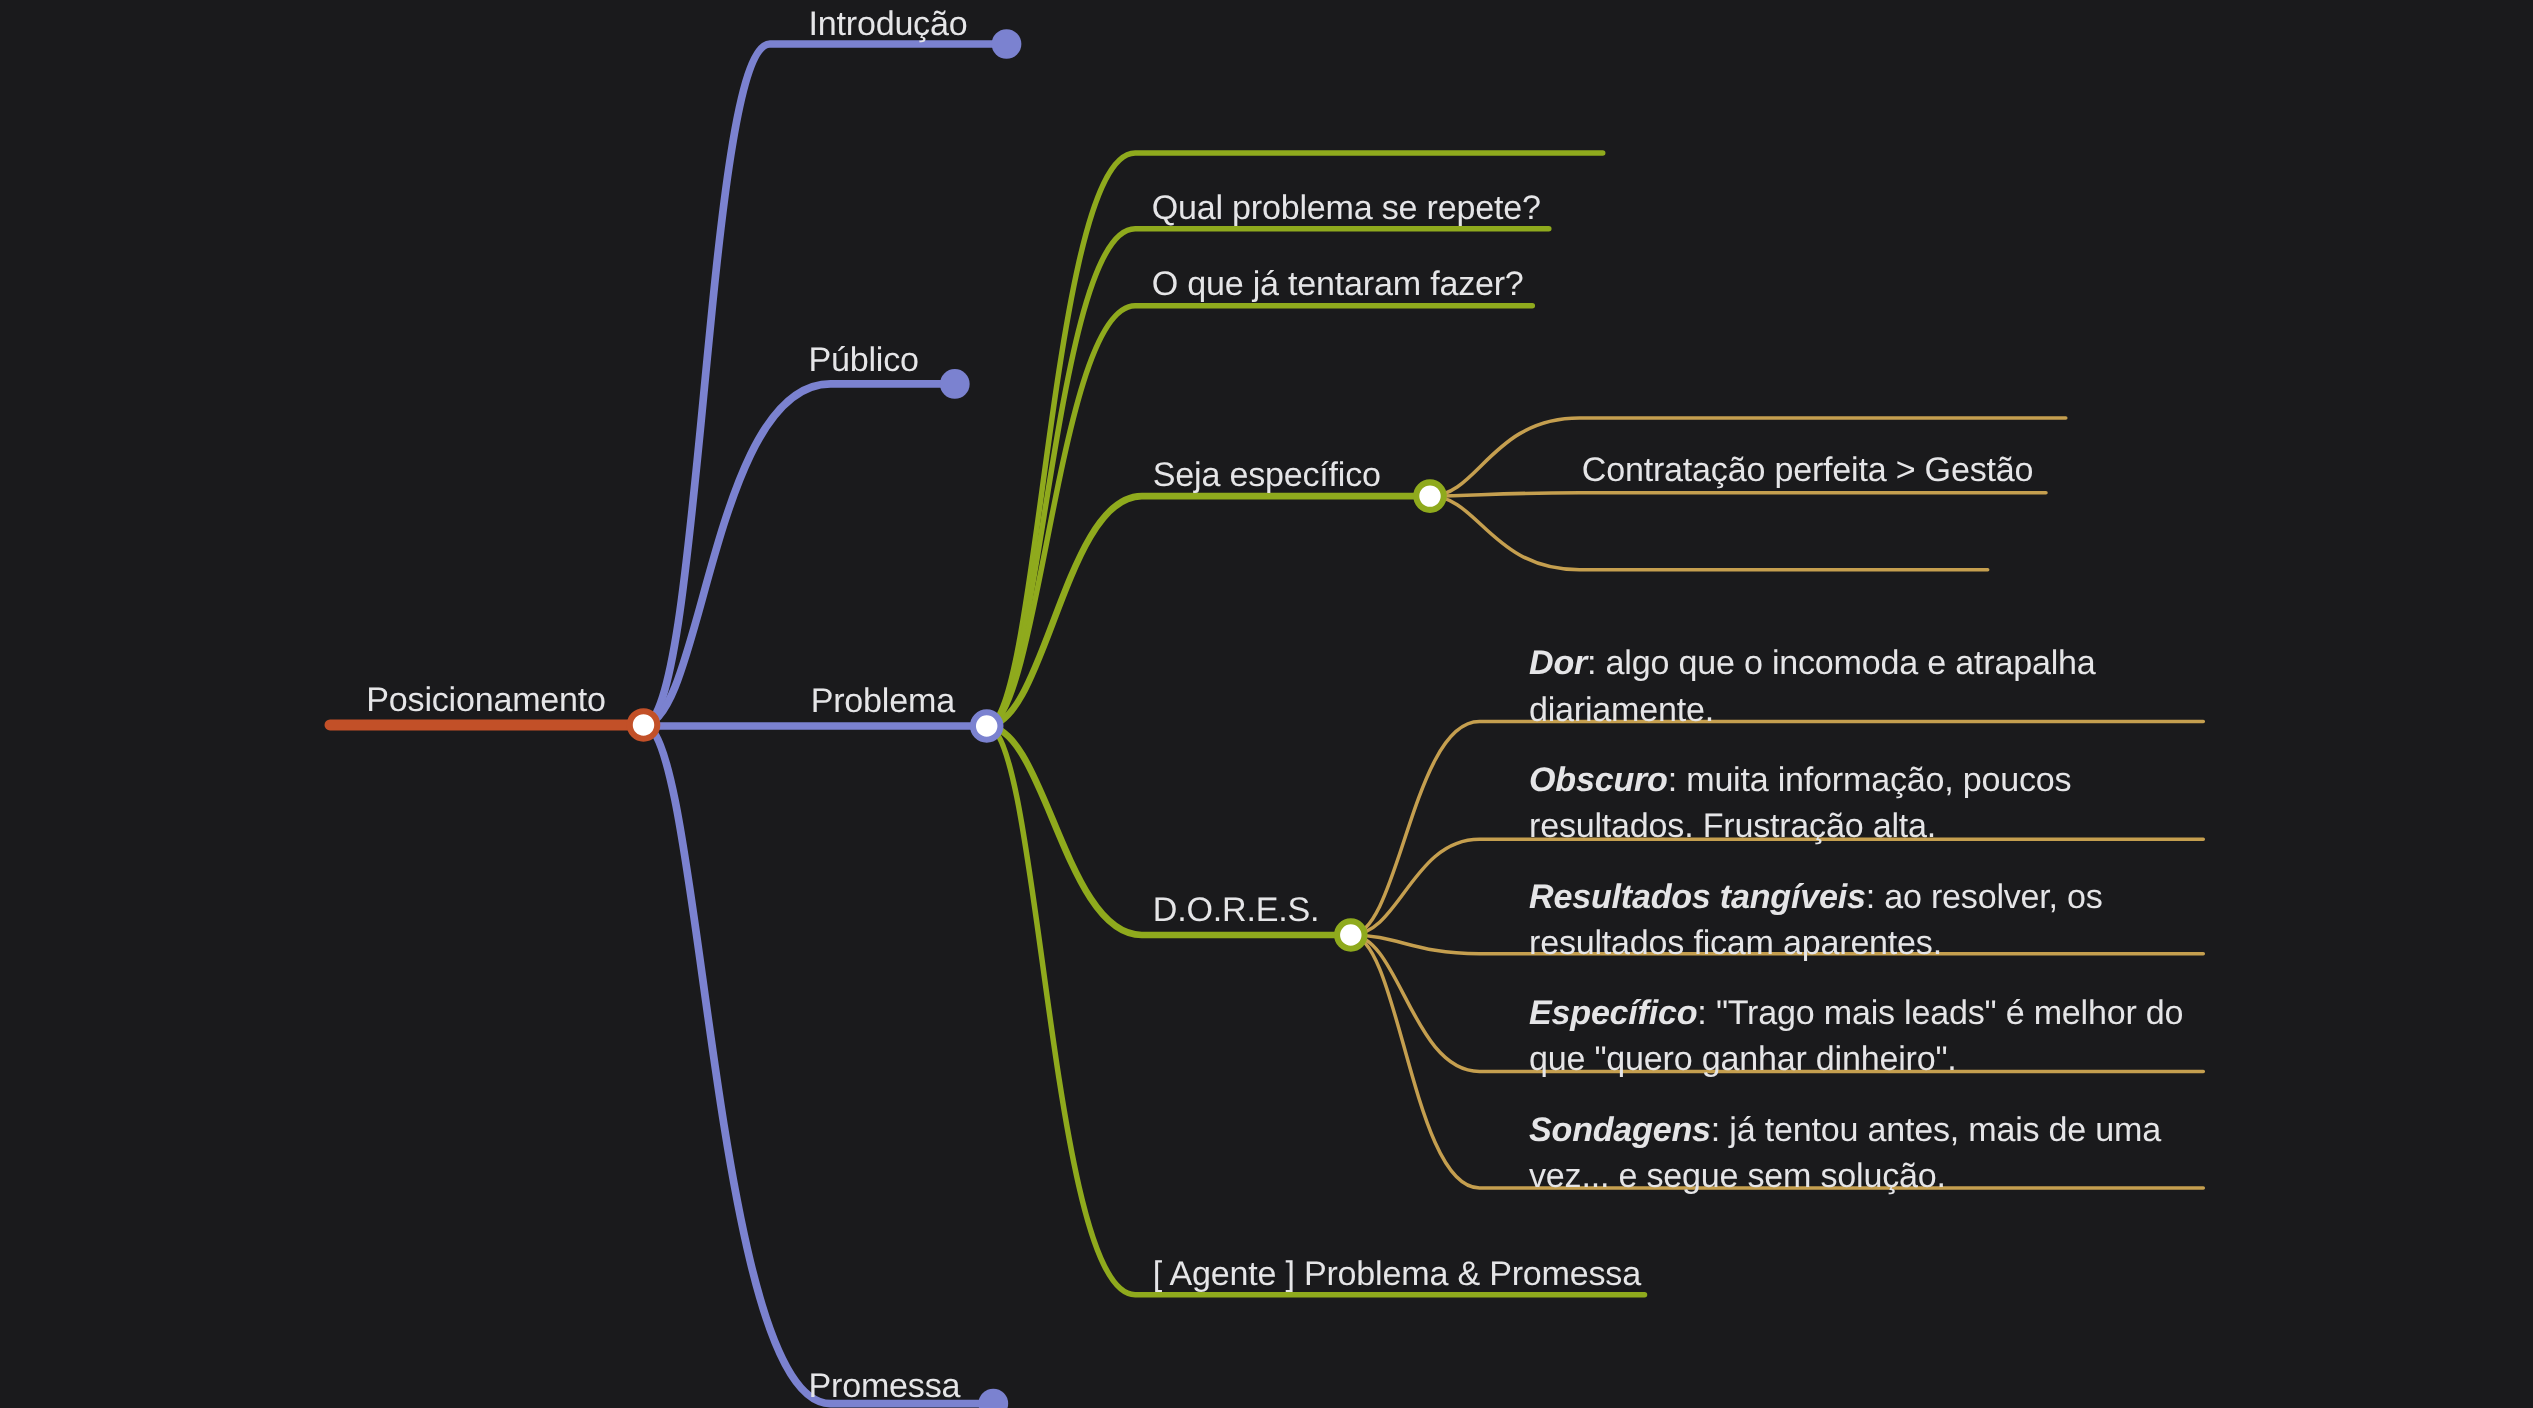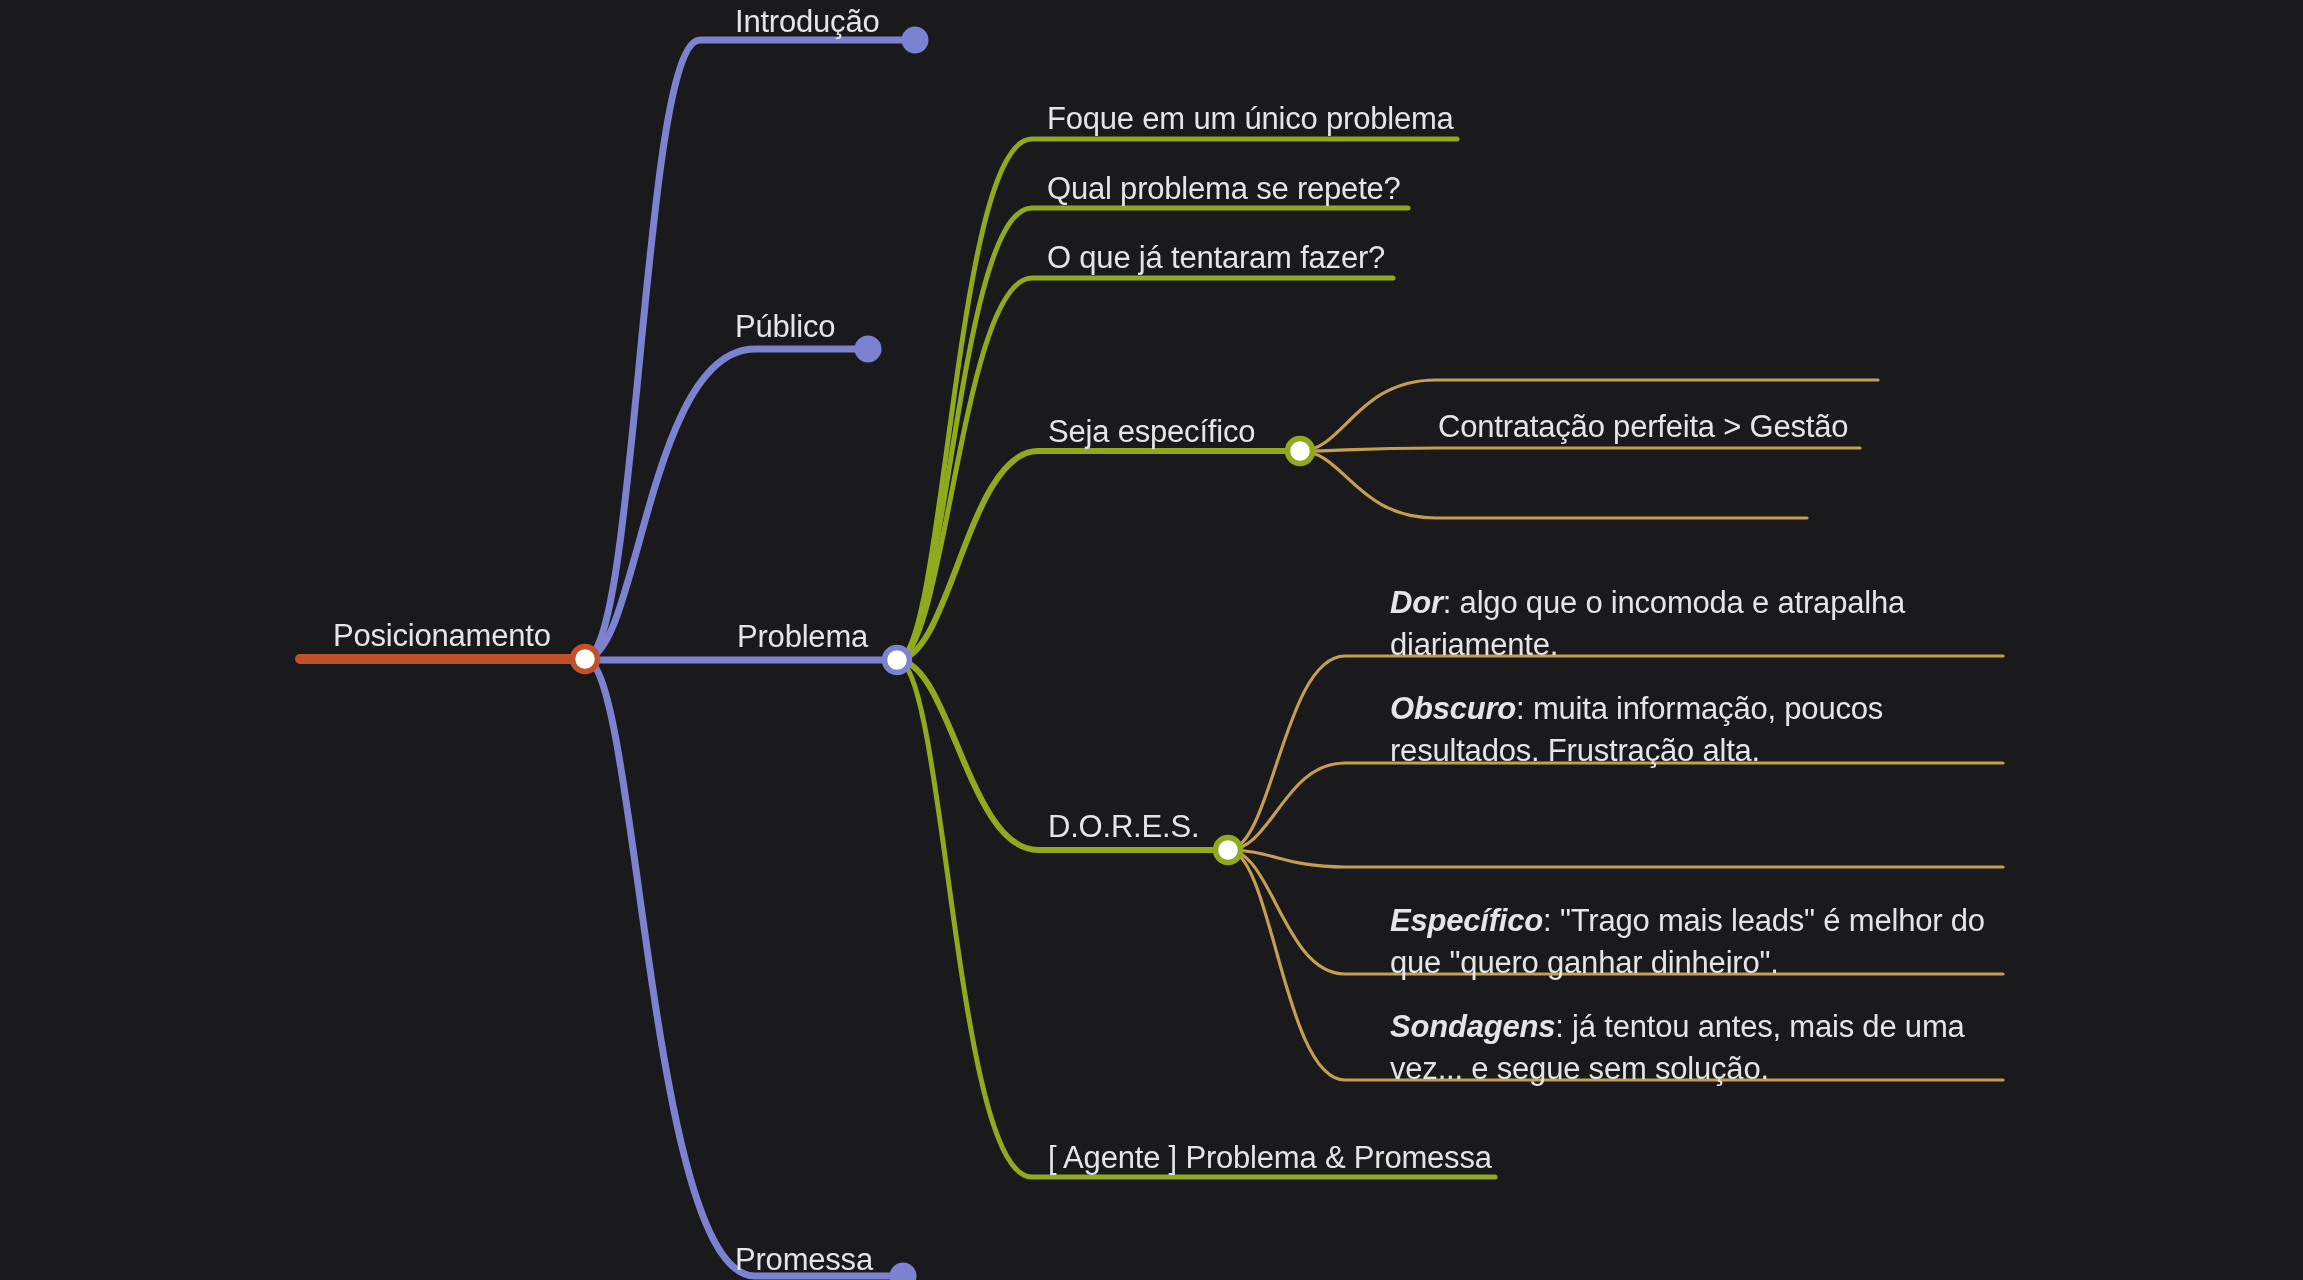--- a/index.html
+++ b/index.html
@@ -80,7 +80,6 @@
 
   <div class="label" style="left:737px;top:618px;">Problema</div>
 
-  <div class="label" style="left:1047px;top:100px;">Foque em um único problema</div>
 
   <div class="label" style="left:1047px;top:170px;">Qual problema se repete?</div>
 

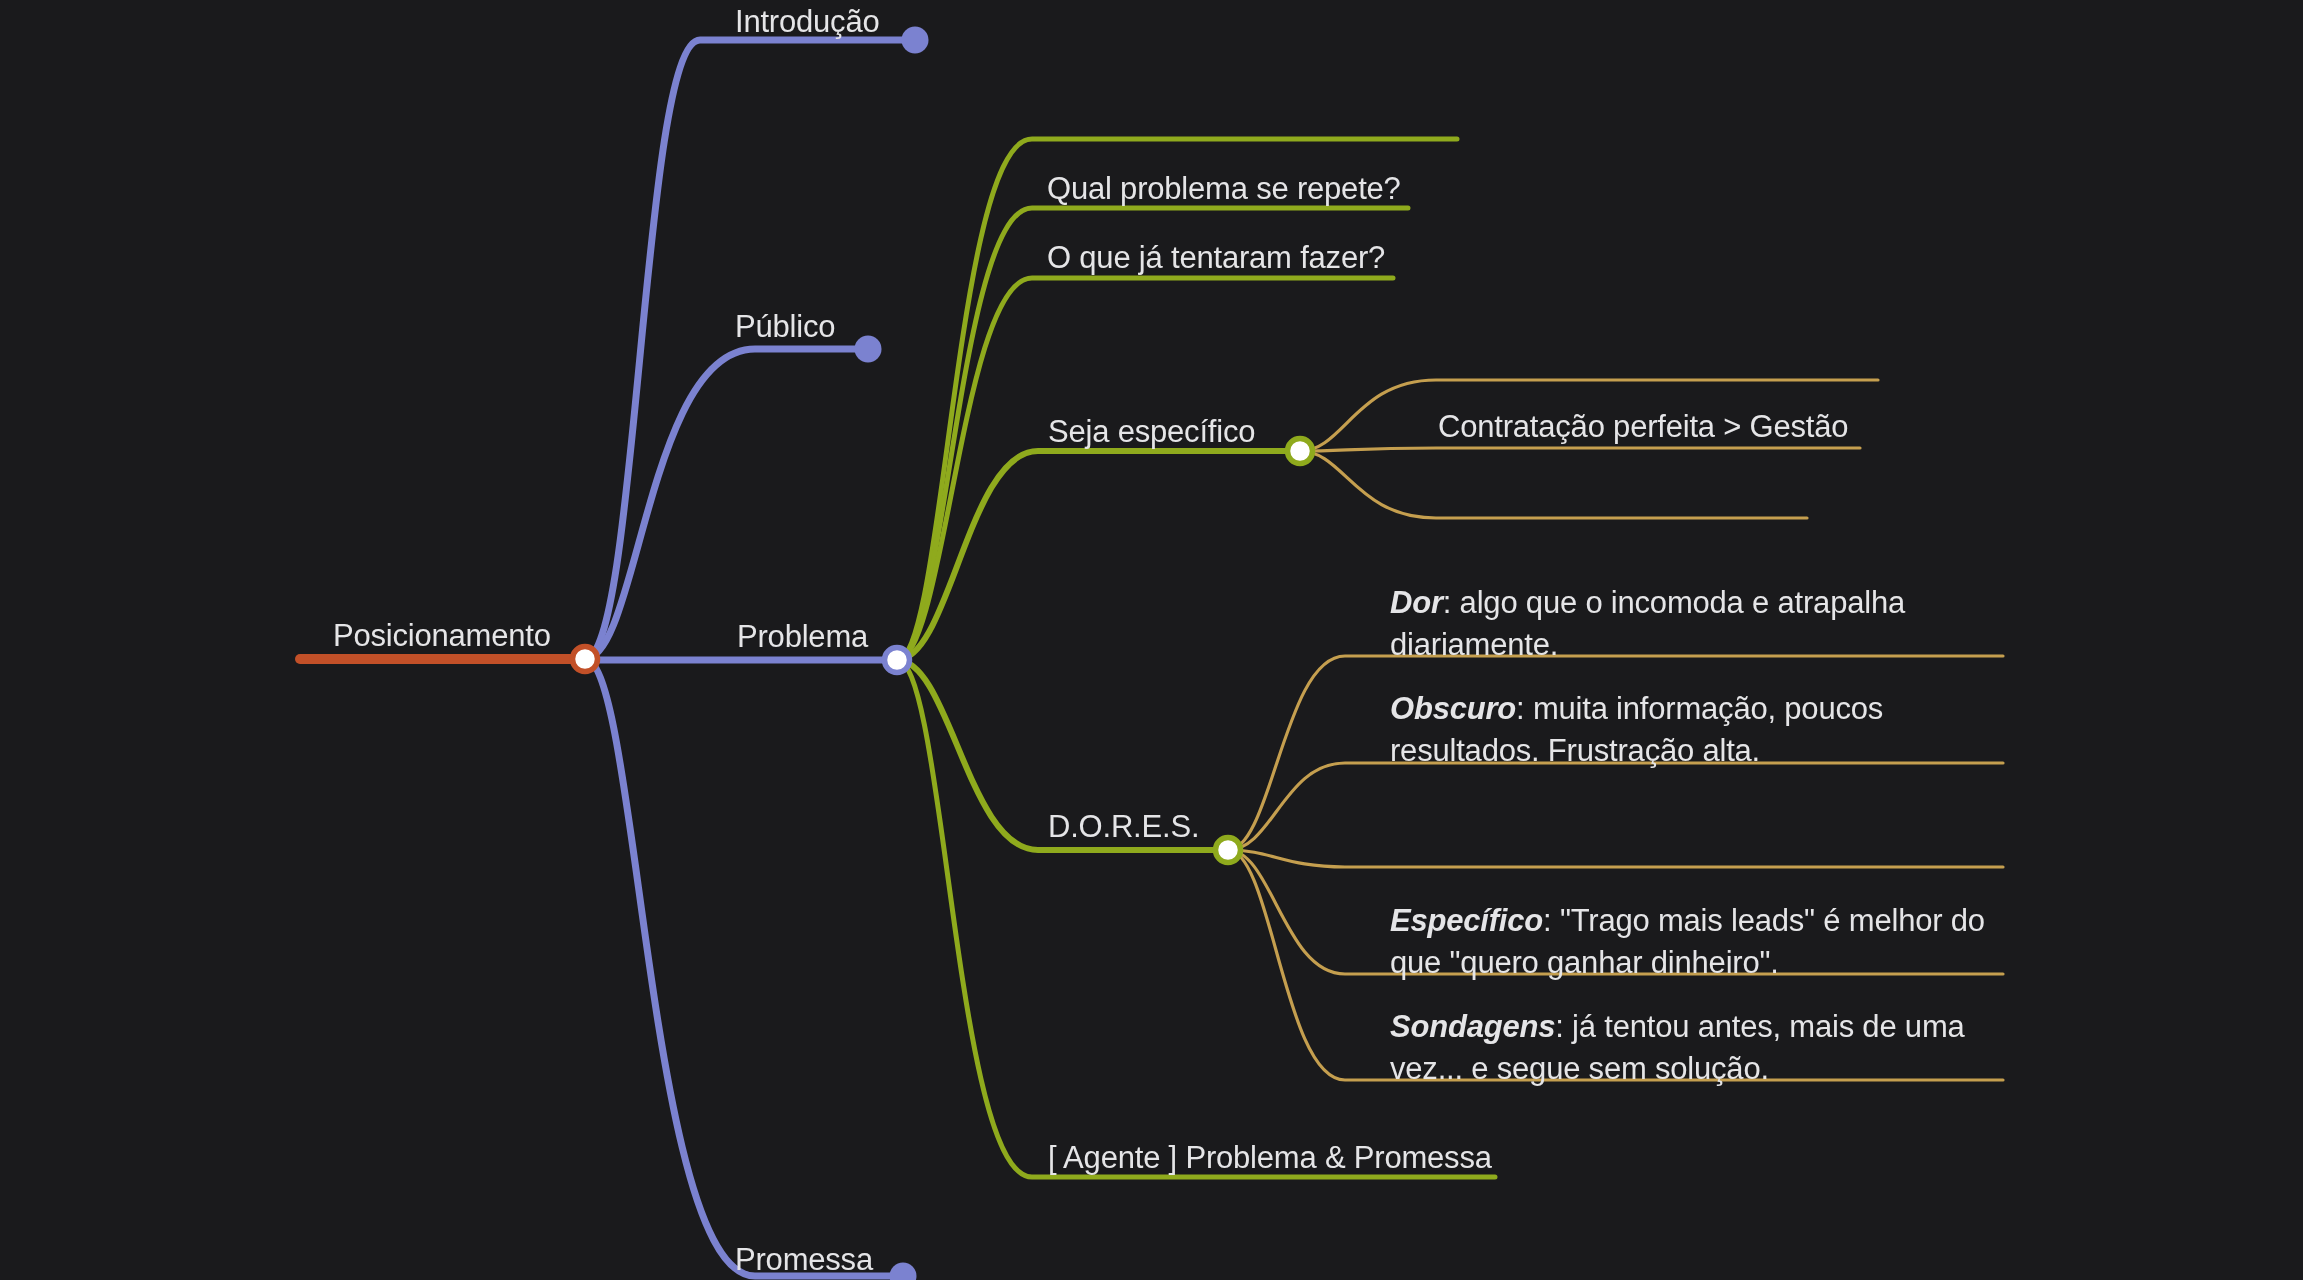--- a/index.html
+++ b/index.html
@@ -97,6 +97,7 @@
 
   <div class="label block" style="left:1390px;top:688px;"><b>Obscuro</b><span>: muita informação, poucos resultados. Frustração alta.</span></div>
 
+  <div class="label block" style="left:1390px;top:794px;"><b>Resultados tangíveis</b><span>: ao resolver, os resultados ficam aparentes.</span></div>
 
   <div class="label block" style="left:1390px;top:900px;"><b>Específico</b><span>: "Trago mais leads" é melhor do que "quero ganhar dinheiro".</span></div>
 

